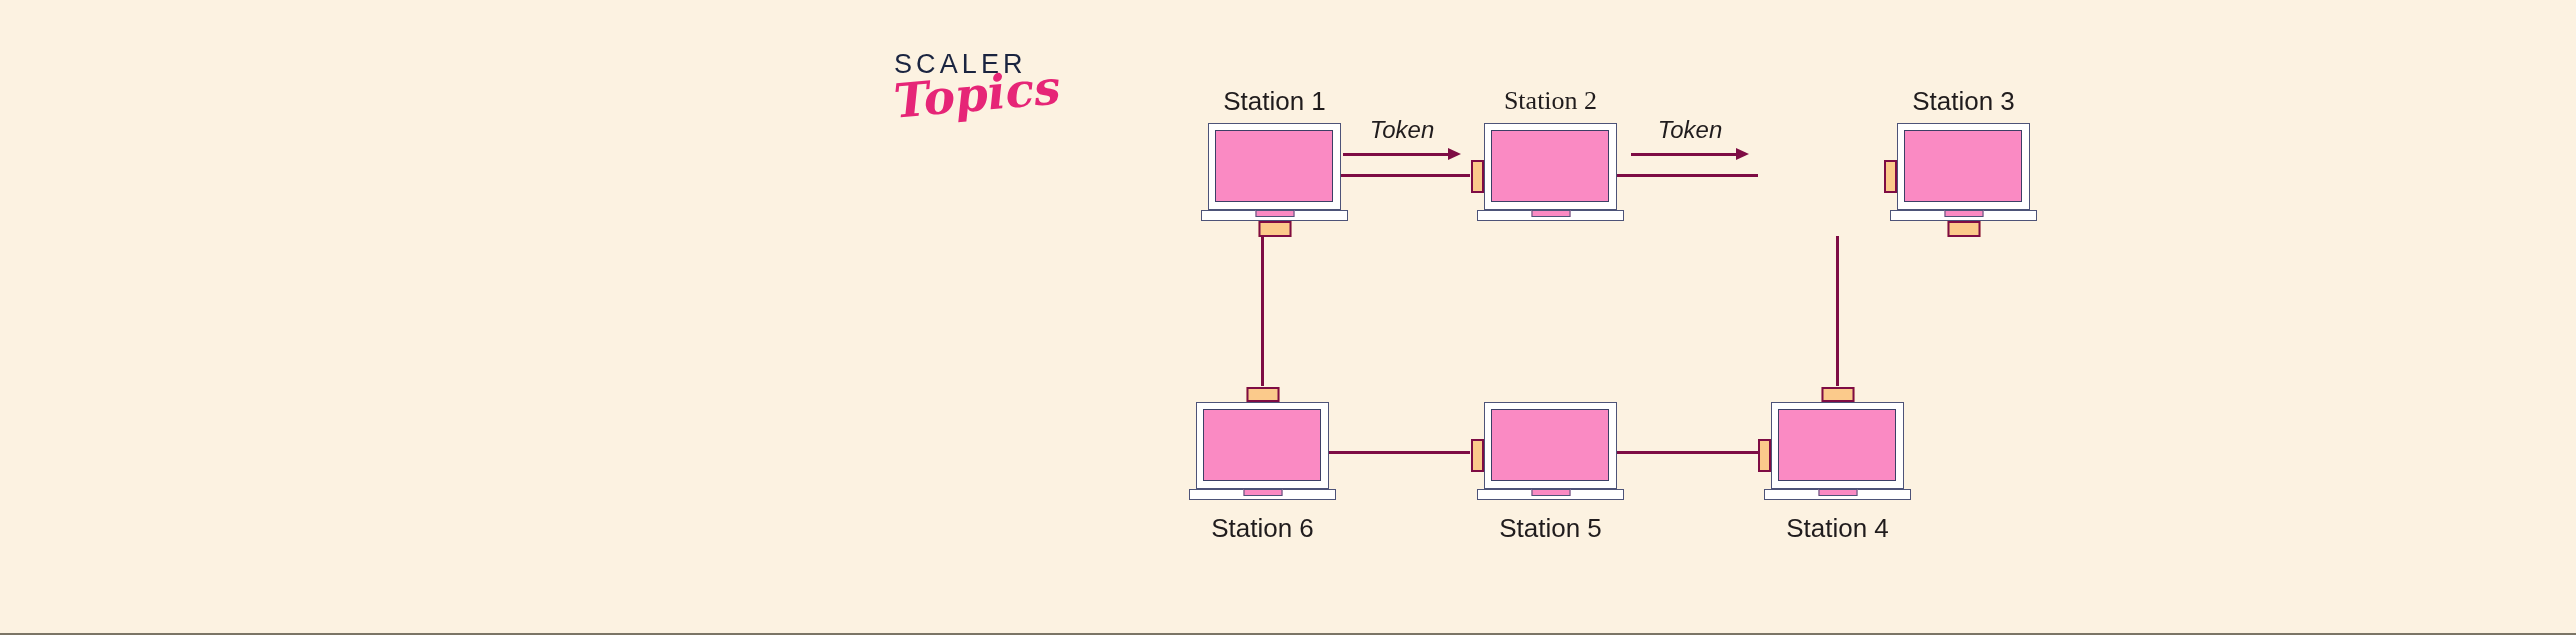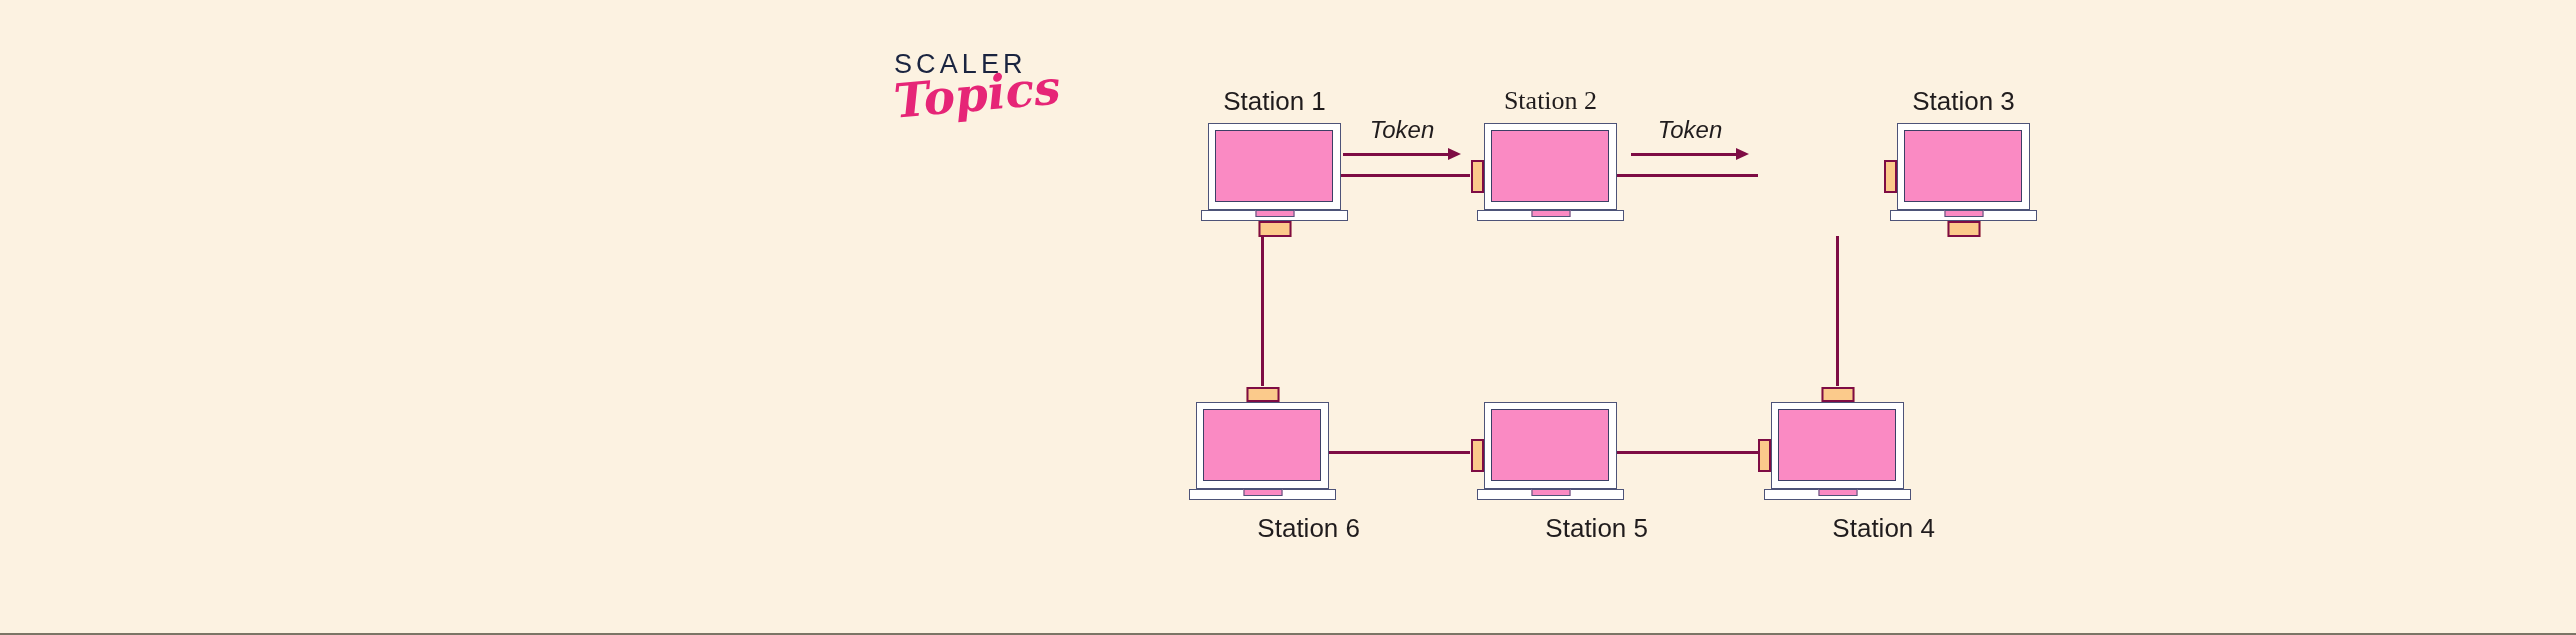--- a/index.html
+++ b/index.html
@@ -37,7 +37,7 @@
     font-size:26px; color:var(--ink,#201c1d); white-space:nowrap;
   }
   .label-top{top:-37px;}
-  .label-bottom{top:111px;text-align:right;}
+  .label-bottom{top:111px;}
   .laptop{position:relative; width:133px; height:98px;}
   .monitor{
     position:absolute; left:0; top:0; width:133px; height:87px;

